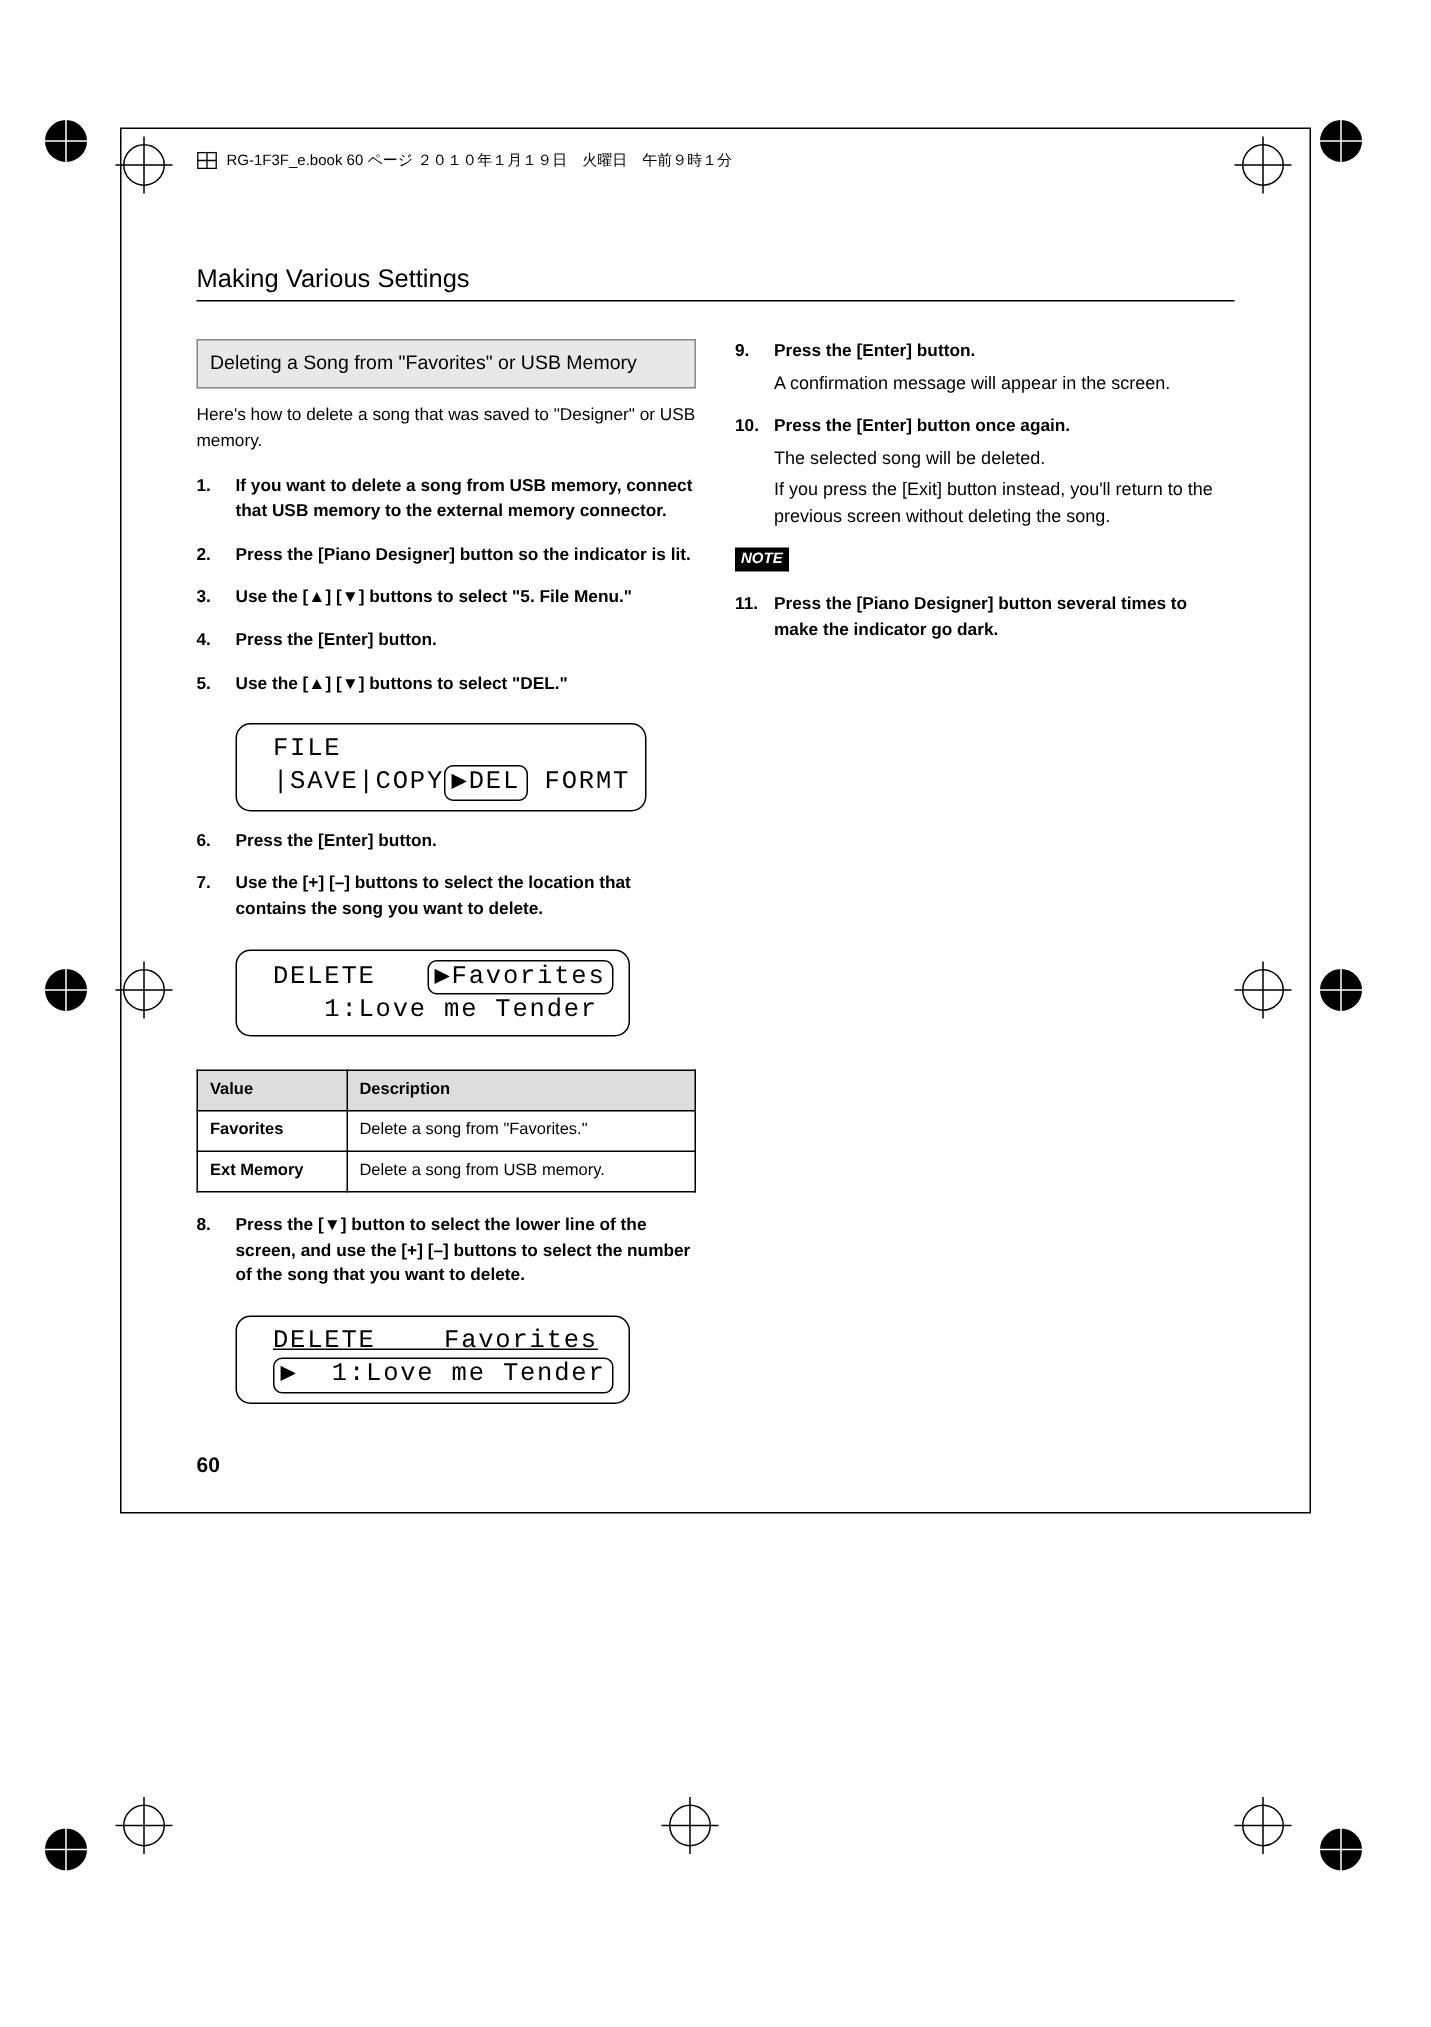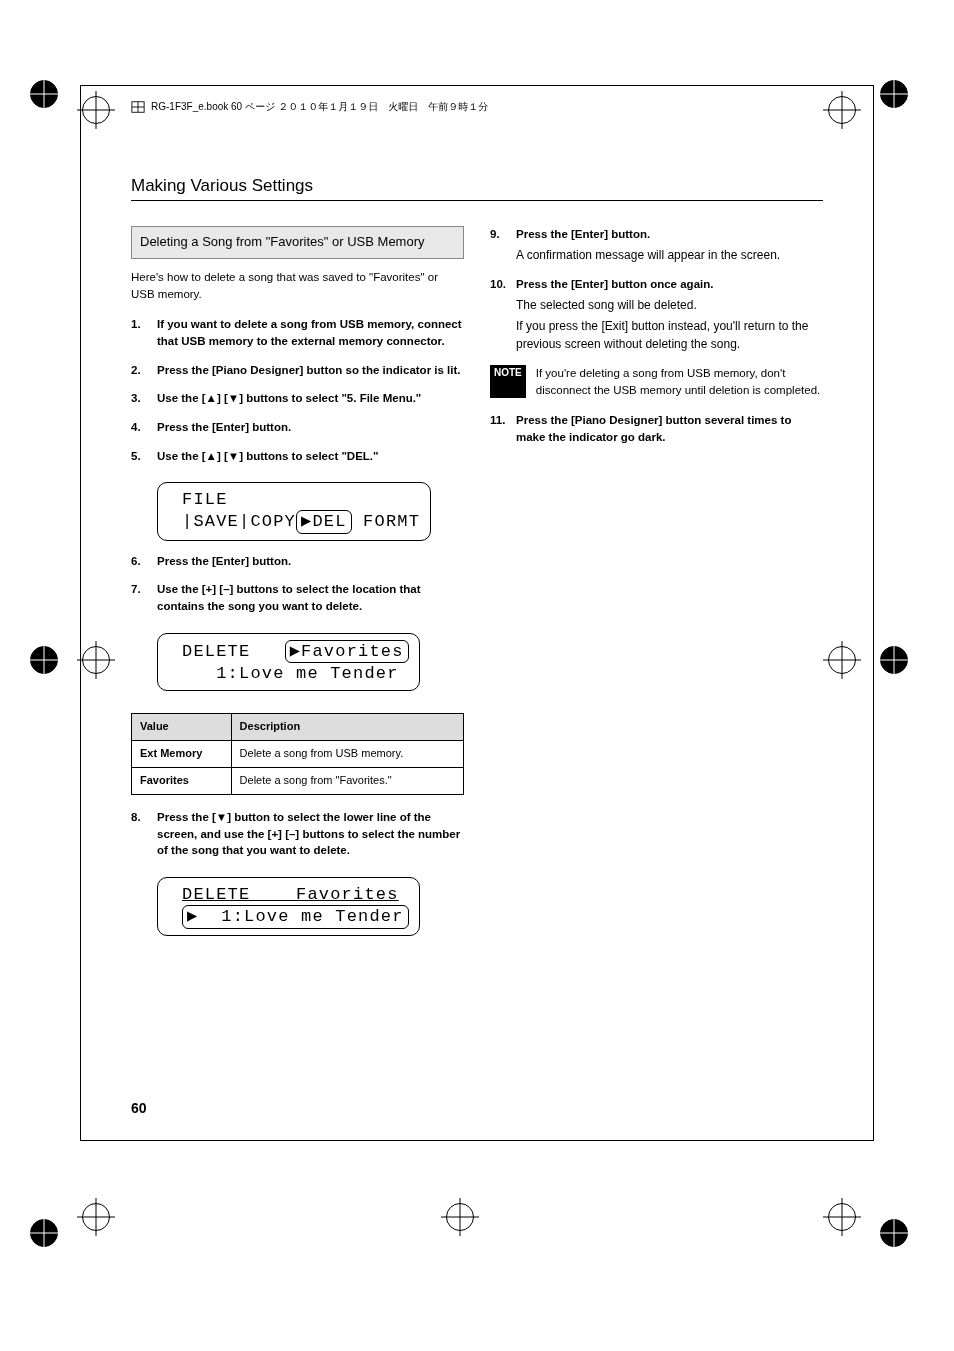--- a/index.html
+++ b/index.html
@@ -17,7 +17,7 @@
     left: 80px;
     top: 85px;
     width: 794px;
-    height: 1056px;
+    height: 924px;
     border: 0.5px solid #000;
     box-sizing: border-box;
   }

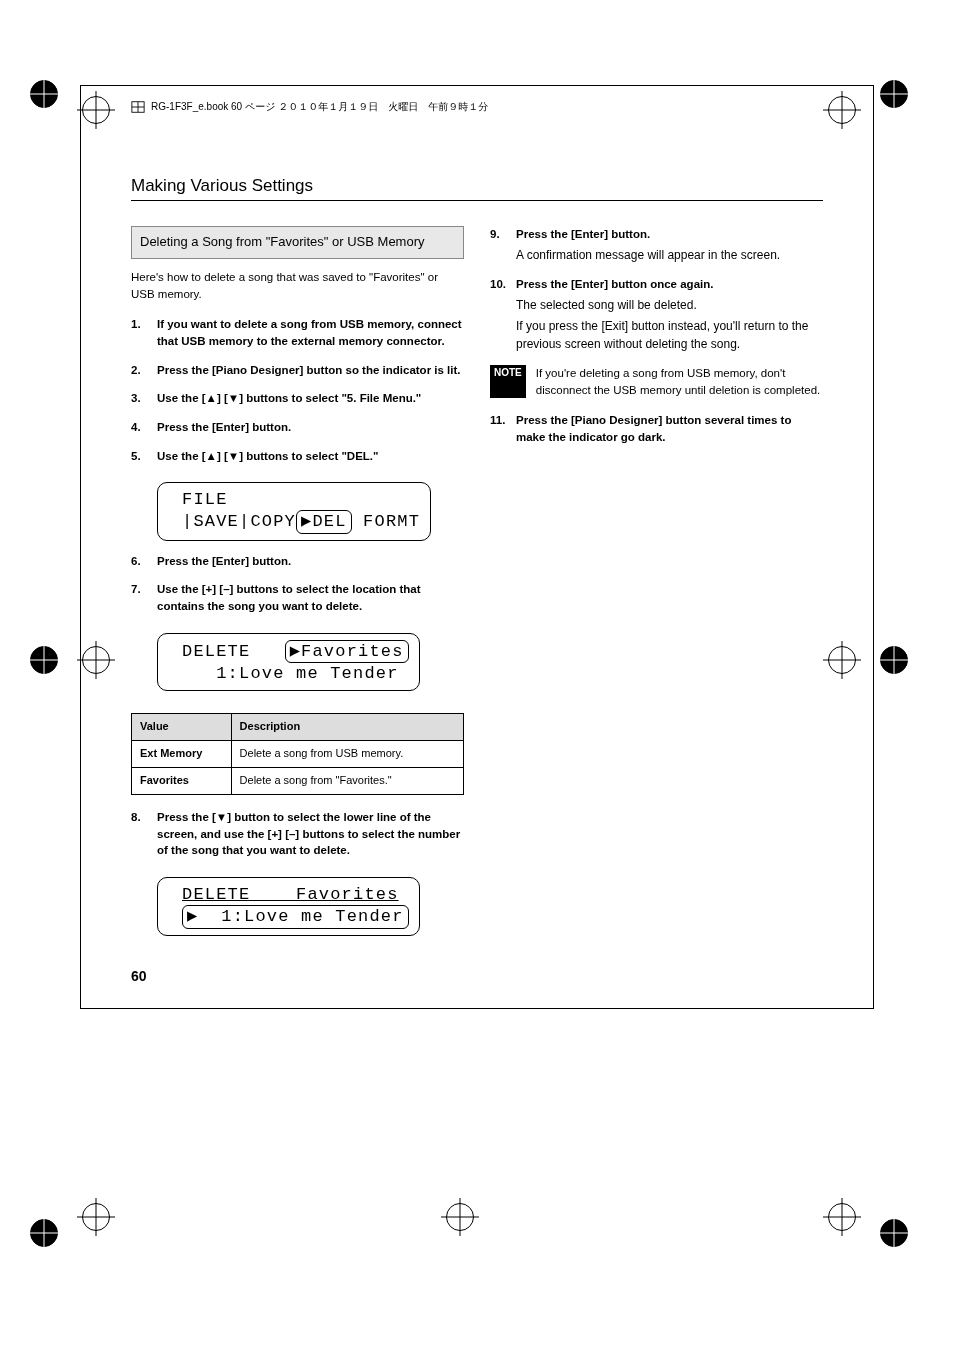--- a/index.html
+++ b/index.html
@@ -245,7 +245,7 @@
 
     <div class="col">
       <div class="section-heading">Deleting a Song from "Favorites" or USB Memory</div>
-      <div class="intro">Here's how to delete a song that was saved to "Favorites" or USB memory.</div>
+      <div class="intro">Here's how to delete a song that was saved to "Designer" or USB memory.</div>
 
       <ol class="steps" style="--start:0">
         <li><span>If you want to delete a song from USB memory, connect that USB memory to the external memory connector.</span></li>

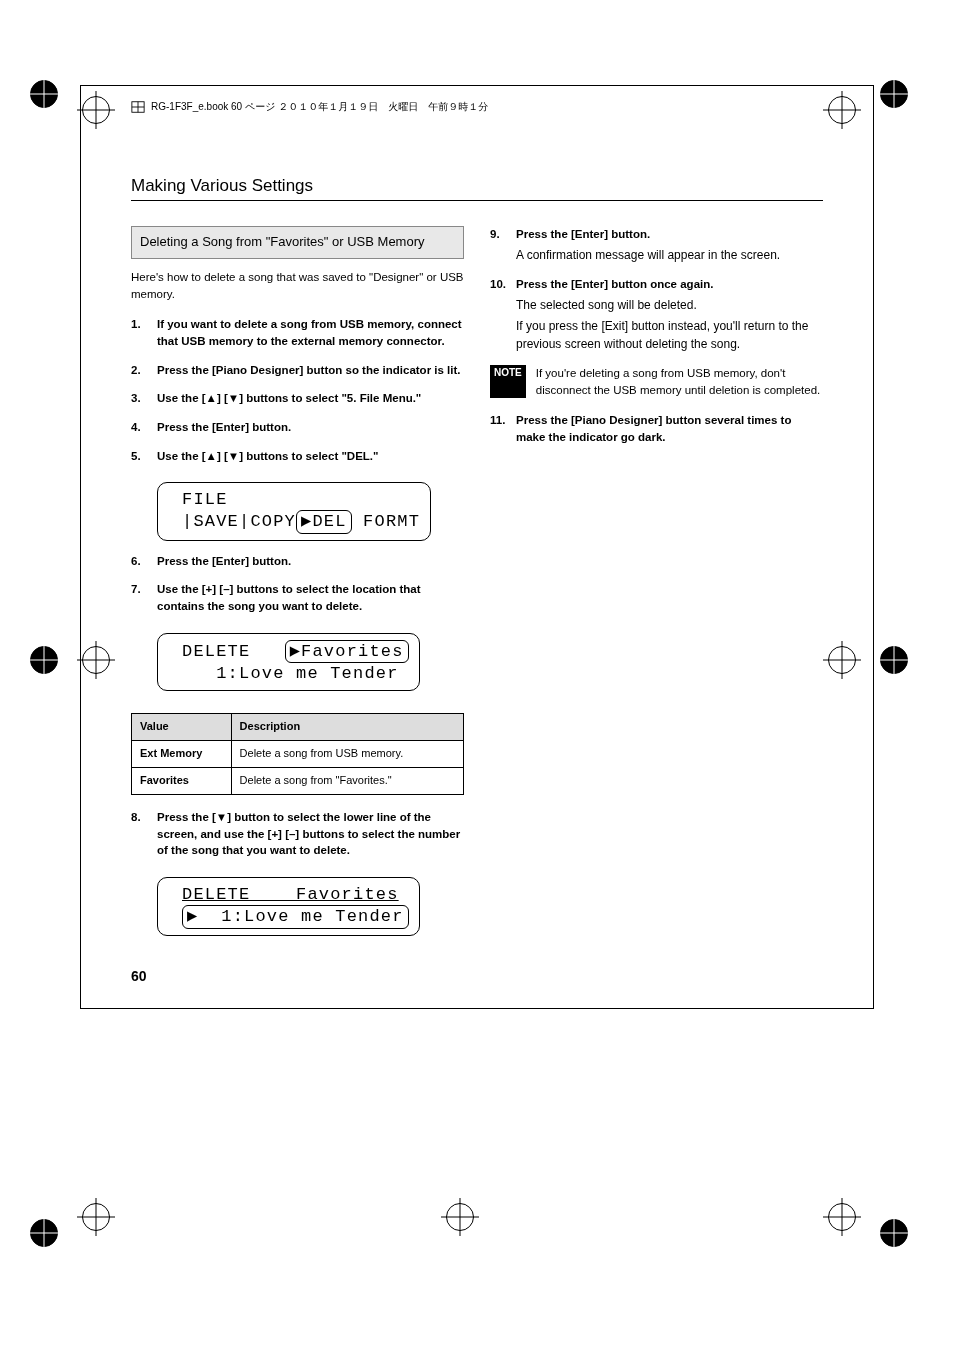--- a/index.html
+++ b/index.html
@@ -152,6 +152,7 @@
     margin: 6px 0 14px 0;
     font-size: 11.5px;
     display: flex;
+    font-style: italic;
   }
   .note-block .note-text { padding-left: 6px; }
   .page-number {

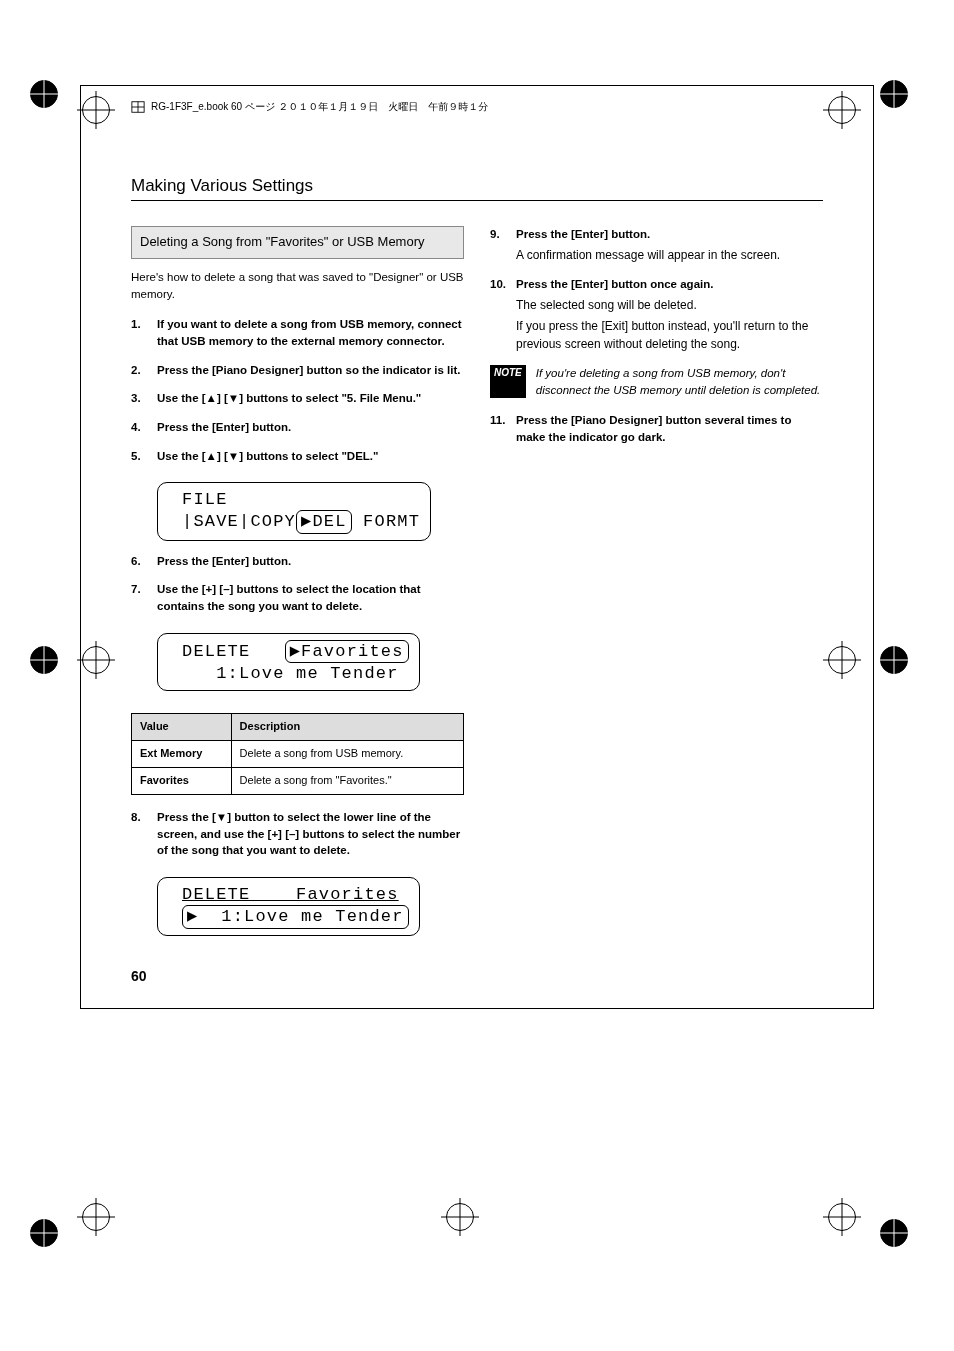--- a/index.html
+++ b/index.html
@@ -313,7 +313,6 @@
 
       <div class="note-block">
         <span class="note-tag">NOTE</span>
-        <span class="note-text">If you're deleting a song from USB memory, don't disconnect the USB memory until deletion is completed.</span>
       </div>
 
       <ol class="steps" style="--start:10">

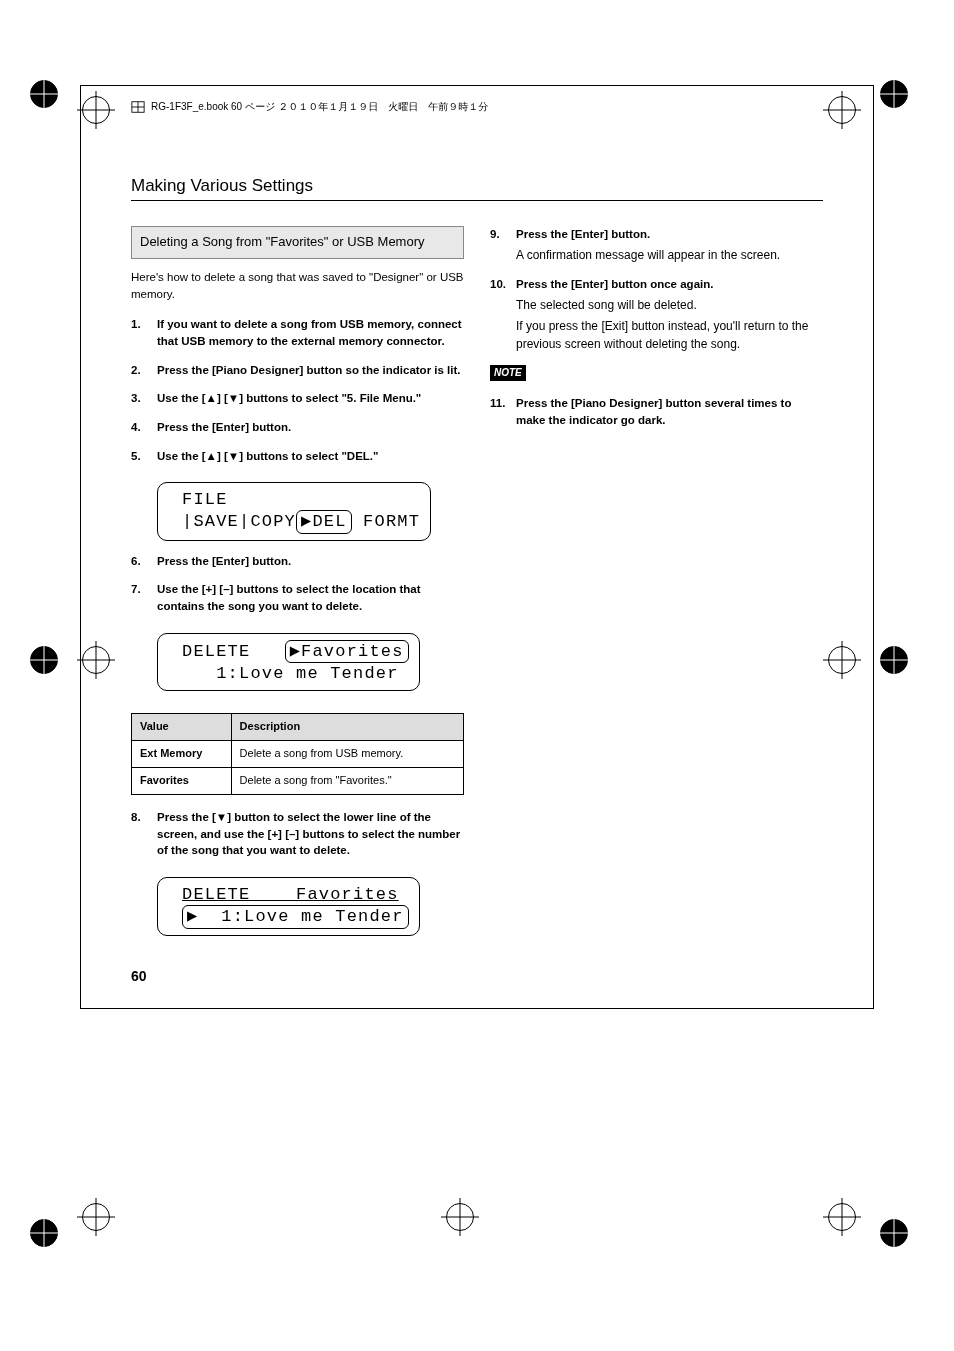--- a/index.html
+++ b/index.html
@@ -274,12 +274,12 @@
           <th>Description</th>
         </tr>
         <tr>
+          <td class="key">Favorites</td>
+          <td>Delete a song from "Favorites."</td>
+        </tr>
+        <tr>
           <td class="key">Ext Memory</td>
           <td>Delete a song from USB memory.</td>
-        </tr>
-        <tr>
-          <td class="key">Favorites</td>
-          <td>Delete a song from "Favorites."</td>
         </tr>
       </tbody>
         </table>

